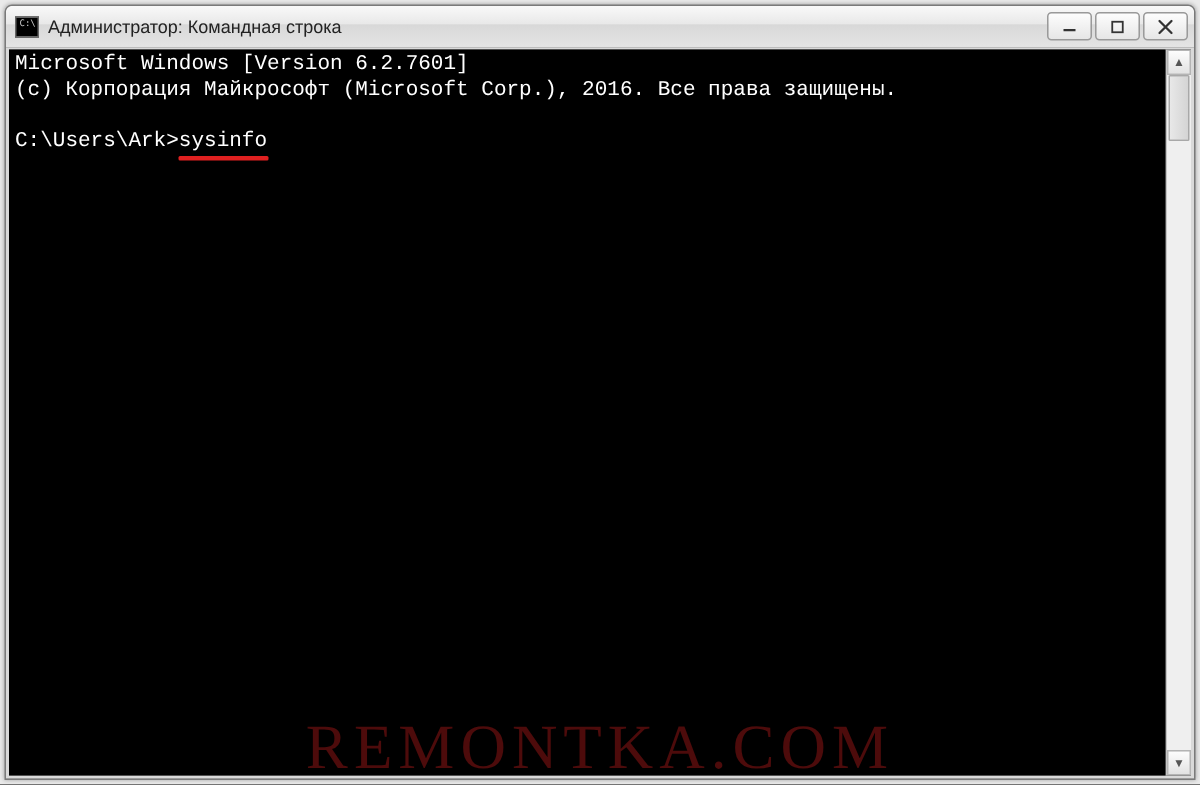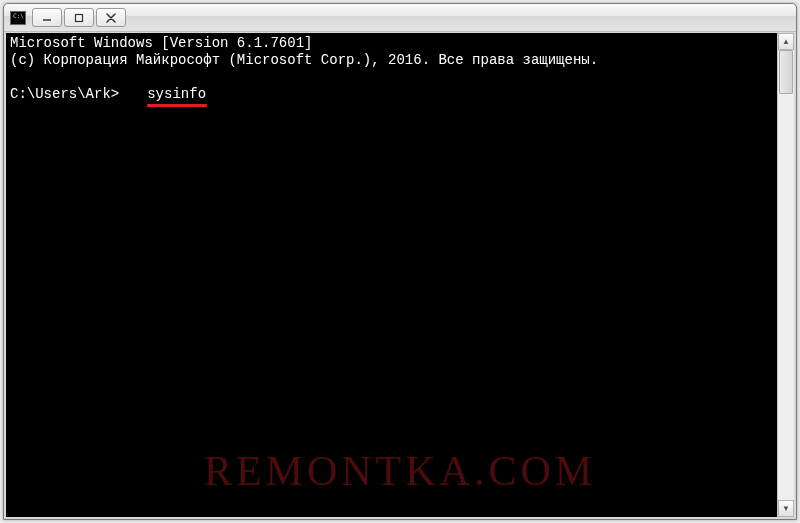--- a/index.html
+++ b/index.html
@@ -166,6 +166,7 @@
     <div class="title-icon">
       <span>C:\</span>
     </div>
+    <div class="title-text">Администратор: Командная строка</div>
     <div class="window-controls">
       <div class="win-btn">
         <svg width="10" height="10" viewBox="0 0 10 10">

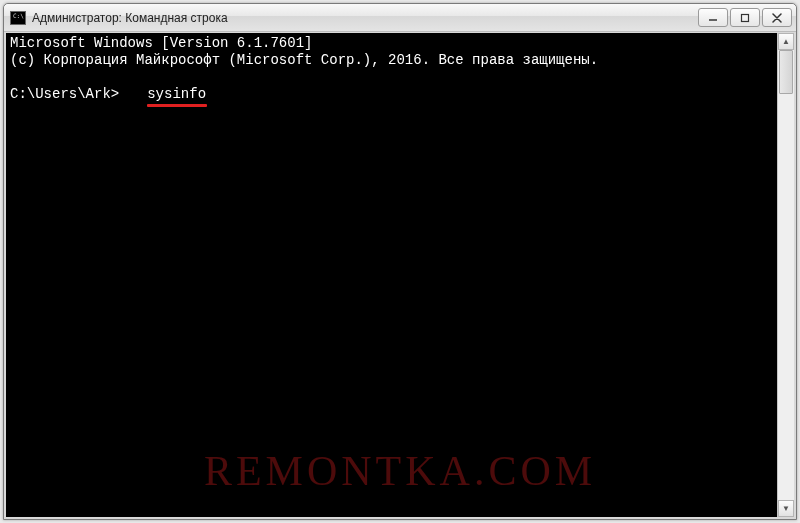--- a/index.html
+++ b/index.html
@@ -186,7 +186,7 @@
     </div>
   </div>
   <div class="client">
-    <div class="terminal"><span>Microsoft Windows [Version 6.1.7601]</span>
+    <div class="terminal"><span>Microsoft Windows [Version 6.2.7601]</span>
 <span>(c) Корпорация Майкрософт (Microsoft Corp.), 2016. Все права защищены.</span>
 <span></span>
 <span>C:\Users\Ark&gt;</span><span class="command"><span>sysinfo</span><span class="underline-red"></span></span>

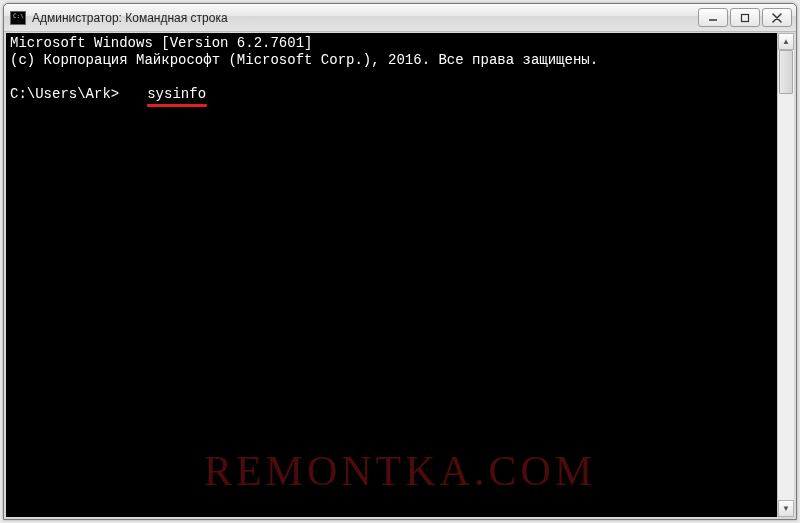--- a/index.html
+++ b/index.html
@@ -100,7 +100,6 @@
   .command {
     position: relative;
     display: inline-block;
-    margin-left: 28px;
   }
   .underline-red {
     position: absolute;

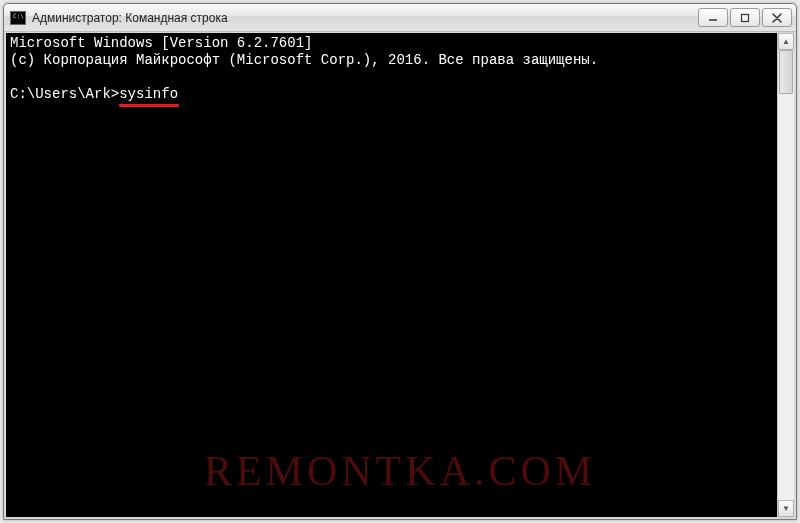--- a/index.html
+++ b/index.html
@@ -145,7 +145,7 @@
   }
   .watermark {
     position: absolute;
-    bottom: 28px;
+    bottom: 0;
     left: 0;
     right: 0;
     text-align: center;

